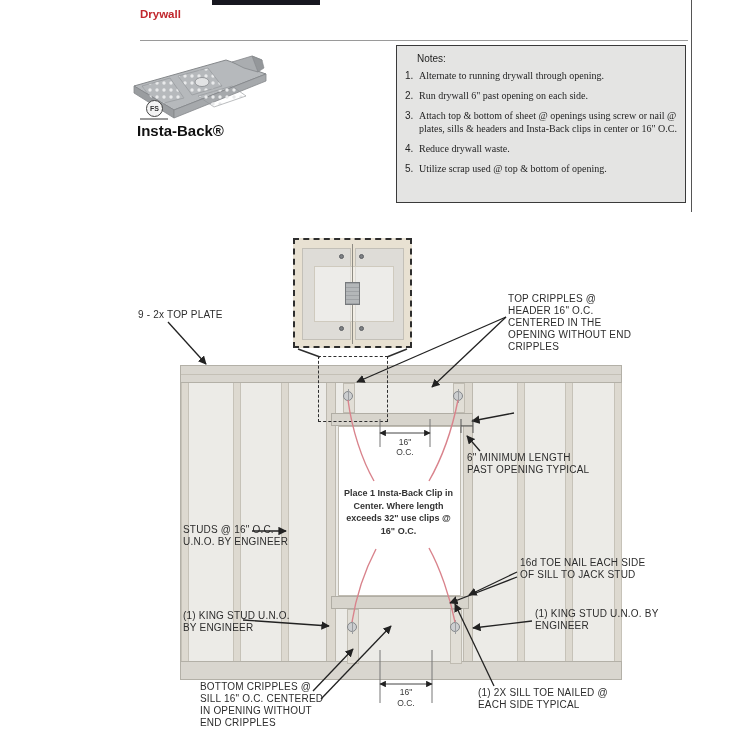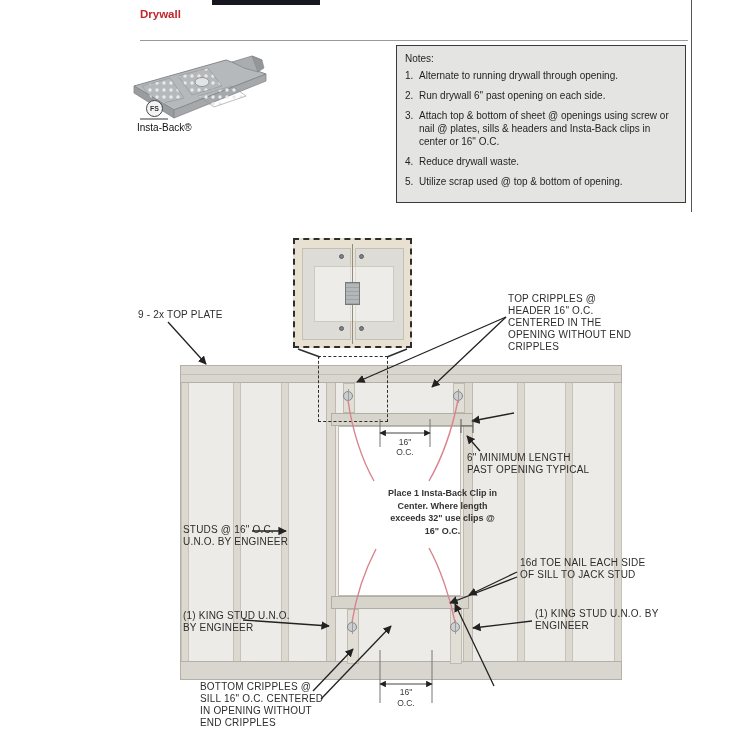--- a/index.html
+++ b/index.html
@@ -19,7 +19,7 @@
   .notes-box { position:absolute; left:396px; top:45px; width:290px; height:158px;
                background:#e4e4e3; border:1px solid #3a3a3a; box-sizing:border-box;
                padding:6px 8px; font-size:10px; line-height:1.3; color:#1f1f1f; }
-  .notes-heading { margin-bottom:4px; }
+  .notes-heading { margin-bottom:4px;margin-left:12px; }
   .notes-list { margin:0; padding:0; list-style:none; }
   .notes-list li { display:flex; margin-bottom:7px; }
   .notes-list .num { width:14px; flex:0 0 14px; }

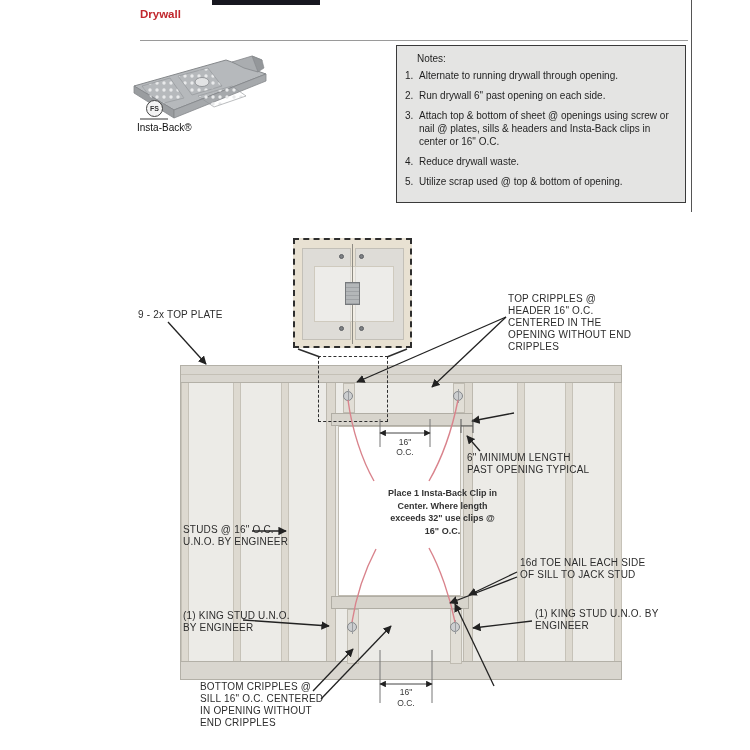--- a/index.html
+++ b/index.html
@@ -23,7 +23,7 @@
   .notes-list { margin:0; padding:0; list-style:none; }
   .notes-list li { display:flex; margin-bottom:7px; }
   .notes-list .num { width:14px; flex:0 0 14px; }
-  .notes-list .txt { flex:1; }
+  .notes-list .txt { flex:1;font-family:Liberation Serif, serif; }
 
   
   .product { position:absolute; left:126px; top:52px; width:150px; height:95px; }

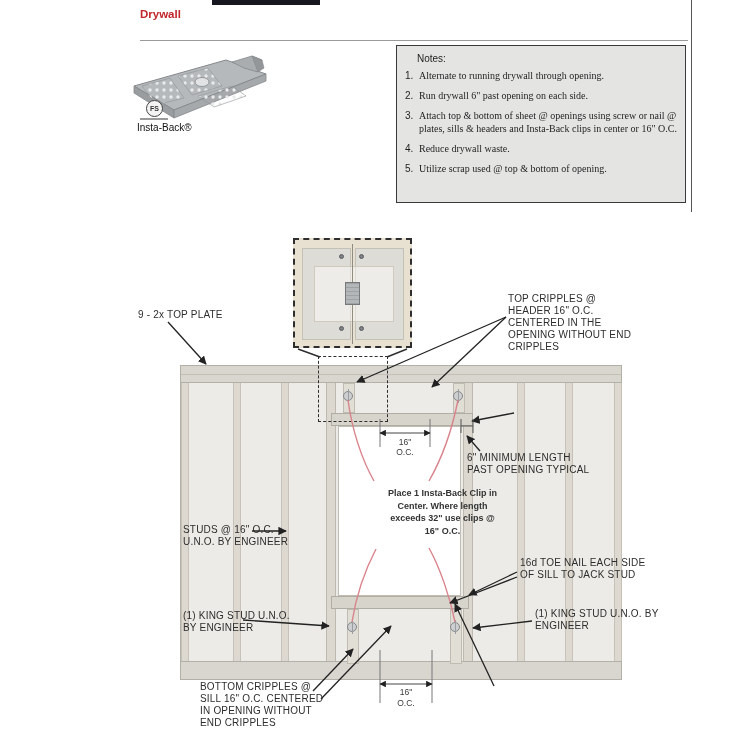--- a/index.html
+++ b/index.html
@@ -31,7 +31,7 @@
                 border-radius:50%; font-size:7px; font-weight:bold; color:#333;
                 display:flex; align-items:center; justify-content:center; background:#f4f4f4; }
   .logo-tagline { position:absolute; left:140px; top:118px; width:28px; height:2px; background:#9a9a9a; }
-  .brand-name { position:absolute; left:137px; top:122px; font-size:10px; font-weight:normal; color:#111; }
+  .brand-name { position:absolute; left:137px; top:122px; font-size:15px; font-weight:bold; color:#111; }
 
   
   .wall { position:absolute; left:180px; top:365px; width:442px; height:315px;

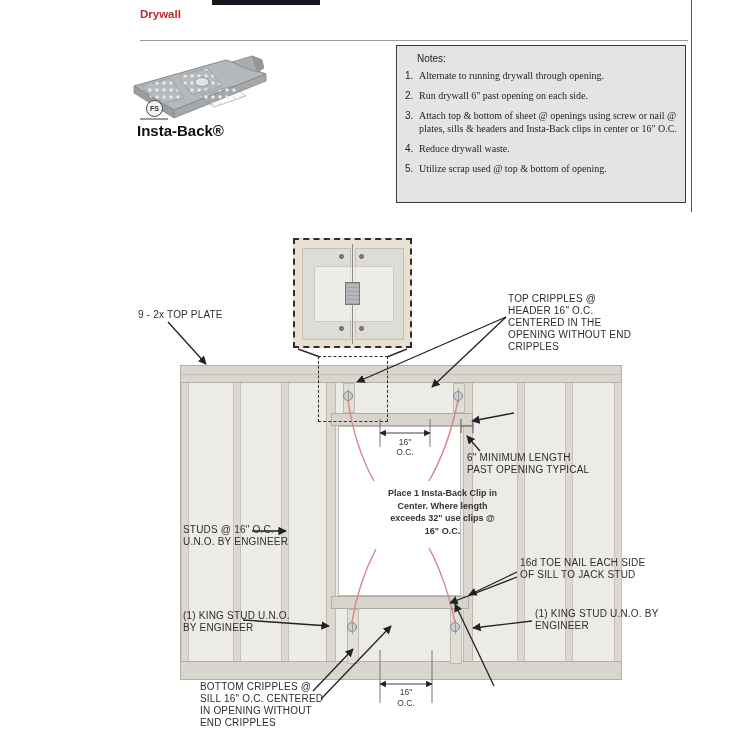--- a/index.html
+++ b/index.html
@@ -83,7 +83,7 @@
   .lbl-sill           { left:478px; top:687px; width:135px; }
 
   .opening-note { position:absolute; left:339px; top:487px; width:119px; text-align:center;
-                  font-size:9px; font-weight:bold; color:#333; line-height:1.4;padding-left:44px; }
+                  font-size:9px; font-weight:bold; color:#333; line-height:1.4; }
 
   .dim-text { position:absolute; font-size:8.5px; color:#3a3a3a; width:30px; text-align:center; }
 

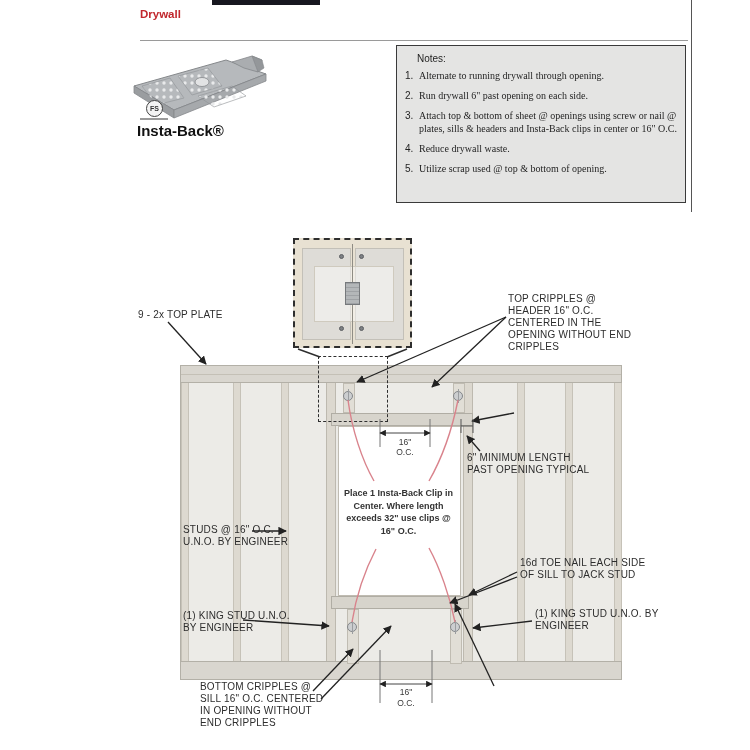--- a/index.html
+++ b/index.html
@@ -194,6 +194,7 @@
   <div class="lbl lbl-toe-nail">16d TOE NAIL EACH SIDE OF SILL TO JACK STUD</div>
   <div class="lbl lbl-king-right">(1) KING STUD U.N.O. BY ENGINEER</div>
   <div class="lbl lbl-bottom-cripples">BOTTOM CRIPPLES @ SILL 16" O.C. CENTERED IN OPENING WITHOUT END CRIPPLES</div>
+  <div class="lbl lbl-sill">(1) 2X SILL TOE NAILED @ EACH SIDE TYPICAL</div>
 
   <div class="opening-note">Place 1 Insta-Back Clip in Center. Where length exceeds 32" use clips @ 16" O.C.</div>
 

